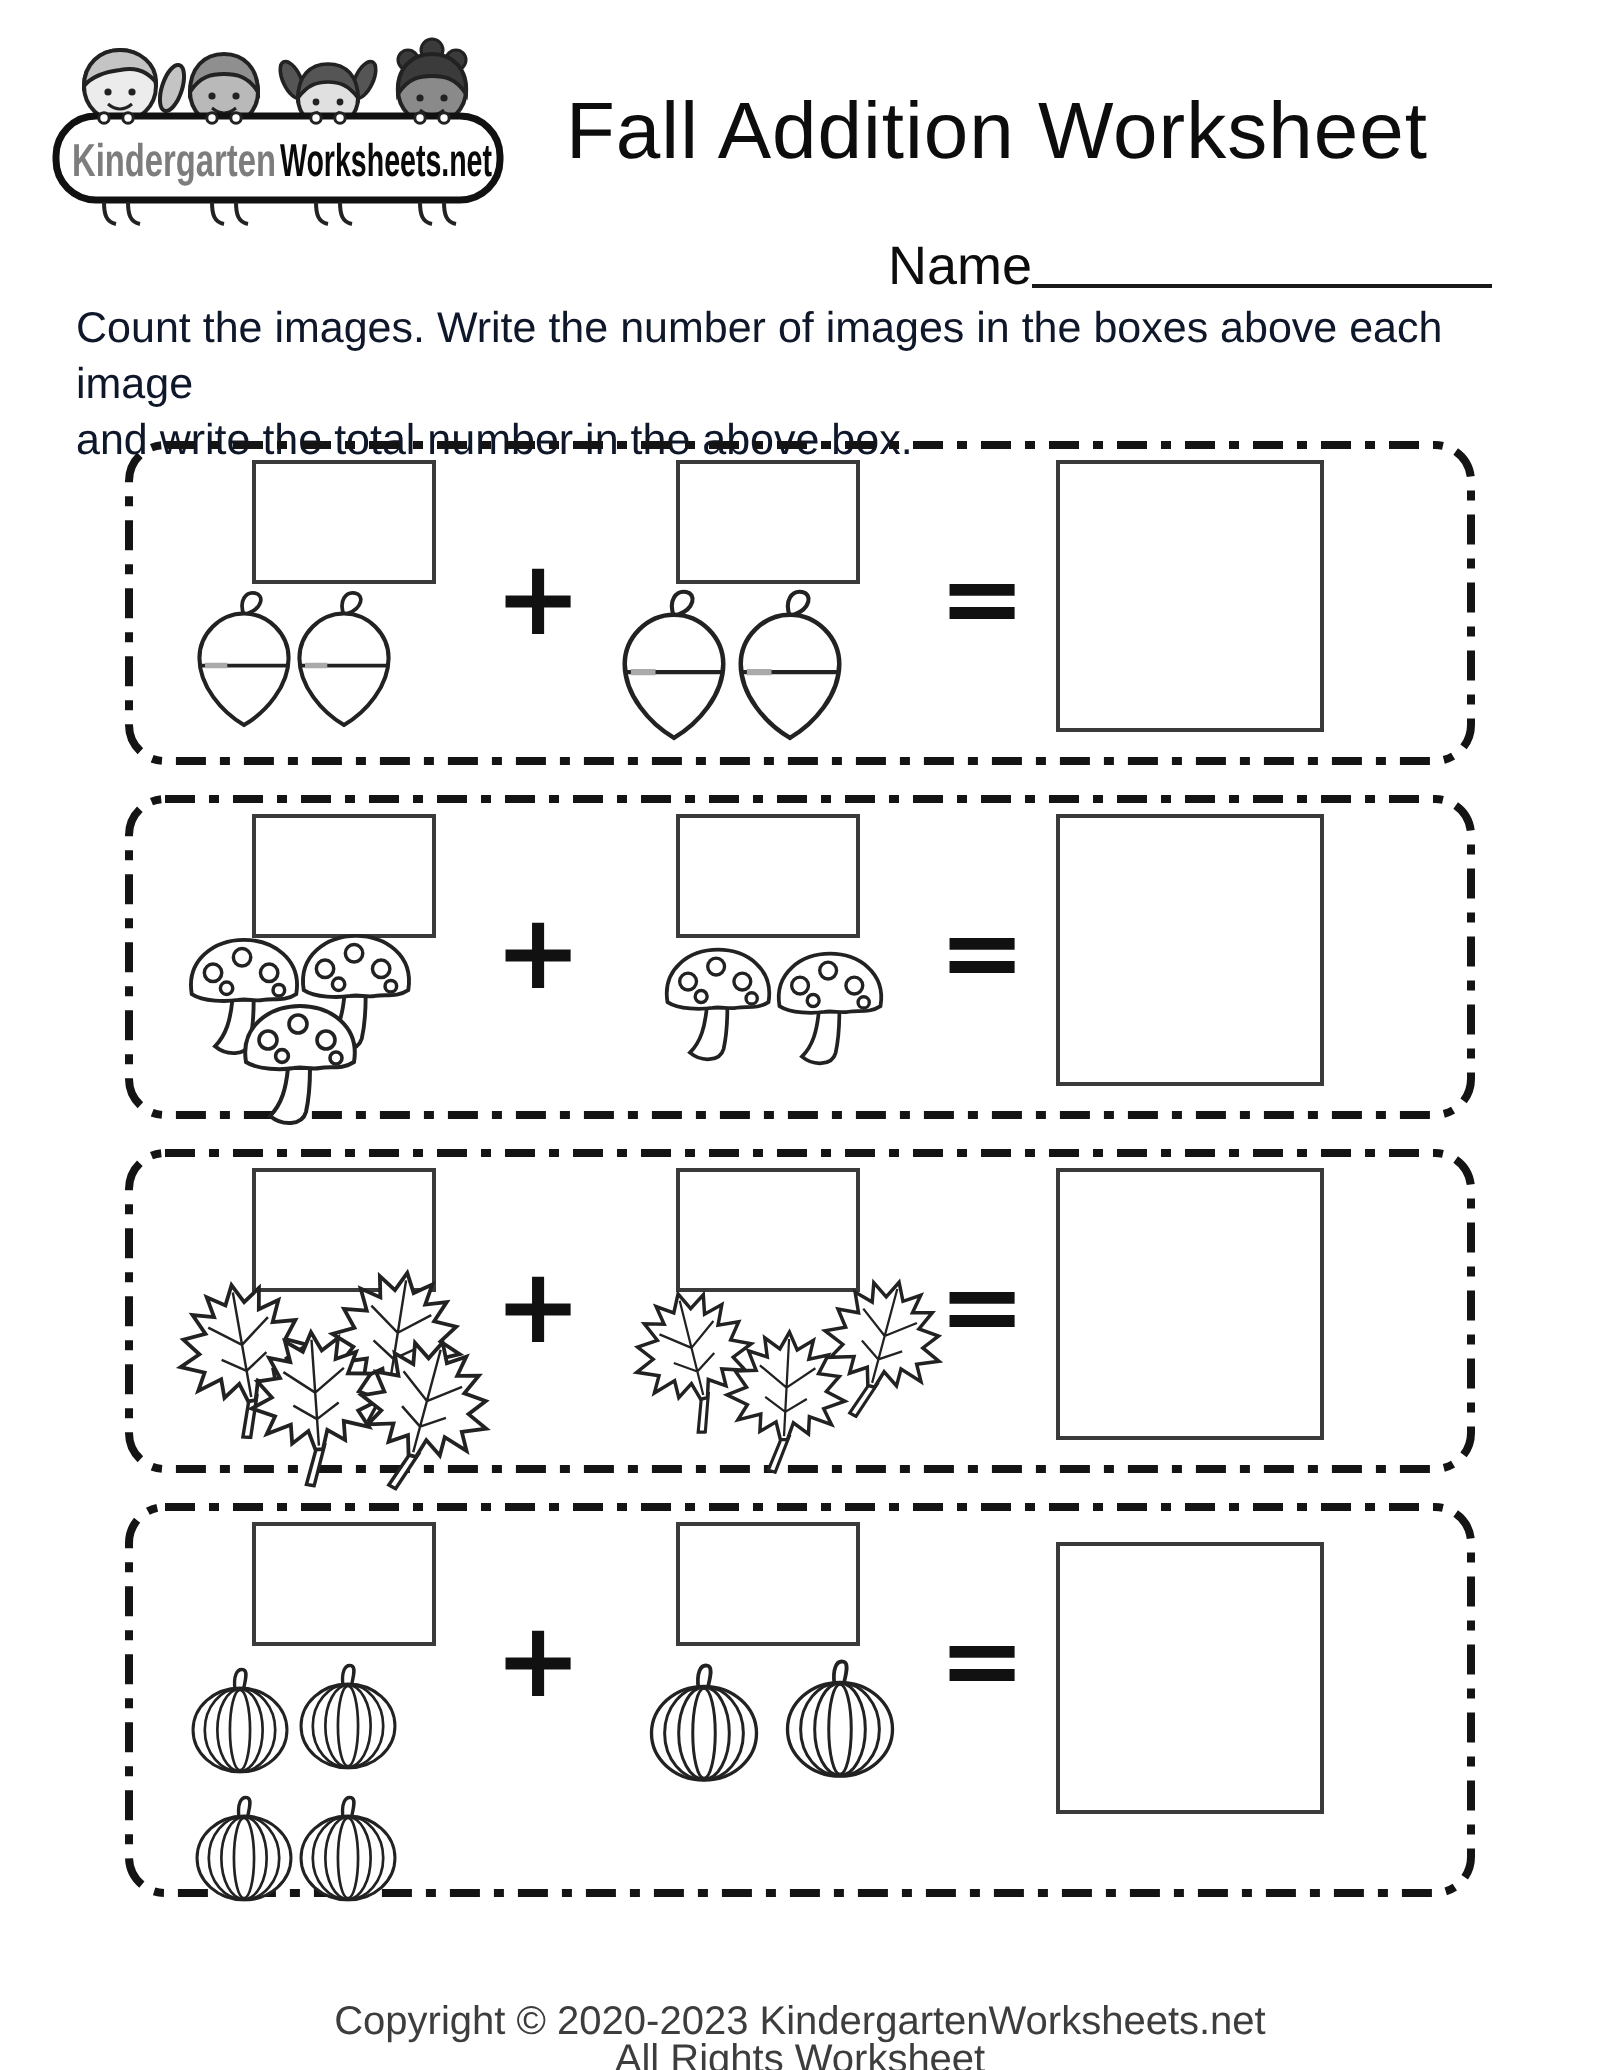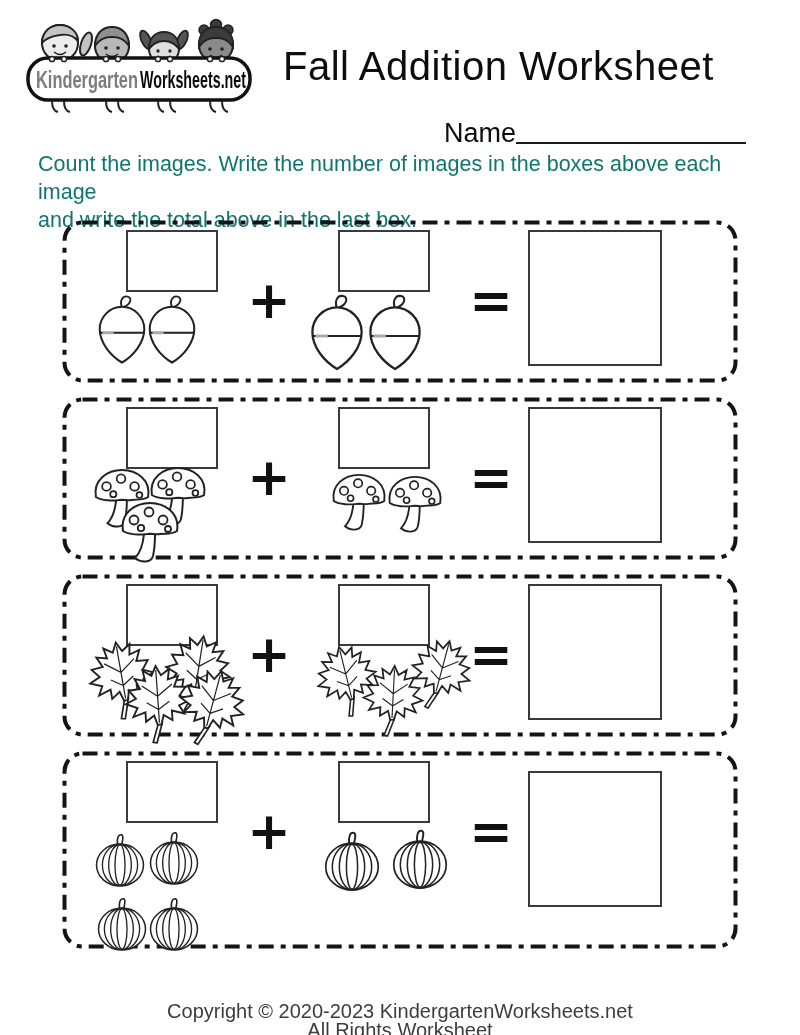--- a/index.html
+++ b/index.html
@@ -15,7 +15,7 @@
   .name-label{font-size:27px;color:#0d0d0d;}
   .name-line{display:inline-block;width:230px;height:24px;border-bottom:2.5px solid #1a1a1a;}
   .instructions{position:absolute;left:38px;top:150px;width:740px;margin:0;
-                font-size:21.5px;line-height:28px;color:#0f766e;}
+                font-size:21.5px;line-height:28px;color:#0f172a;}
 
   
   .rows{position:absolute;left:62px;top:220px;width:676px;}

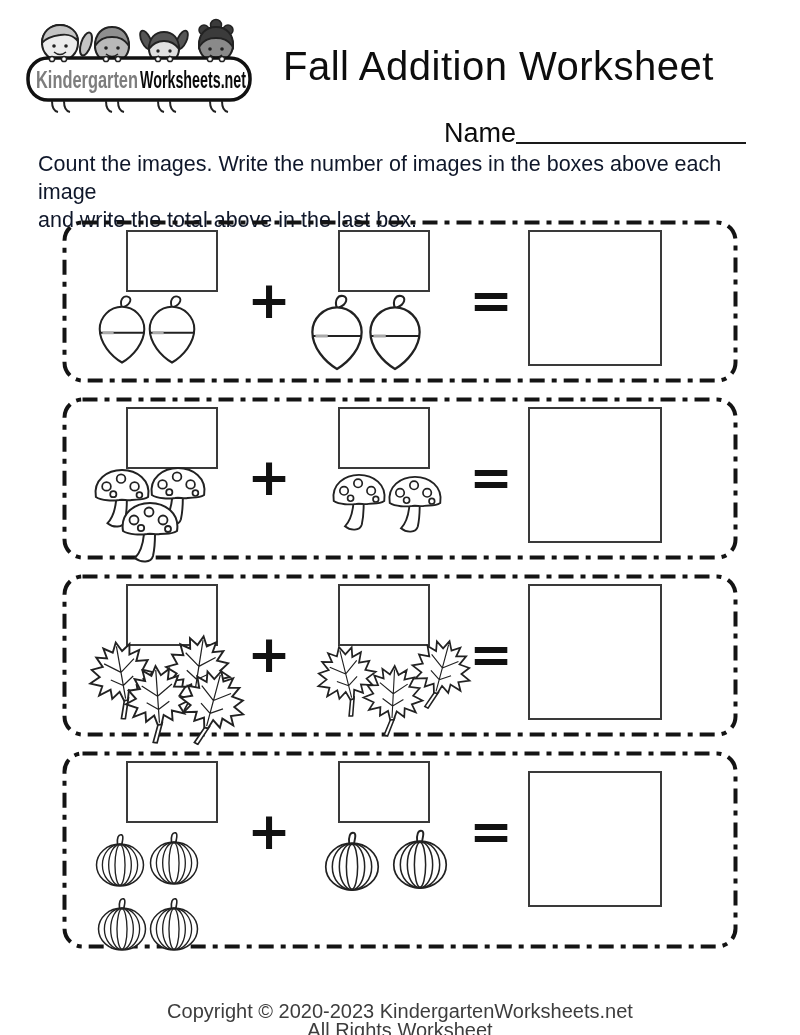--- a/index.html
+++ b/index.html
@@ -200,7 +200,7 @@
 
   <p class="instructions">
     <span>Count the images. Write the number of images in the boxes above each image</span><br>
-    <span>and write the total above in the last box.</span>
+    <span>and write the total number in the above box.</span>
   </p>
 
   <div class="rows">

